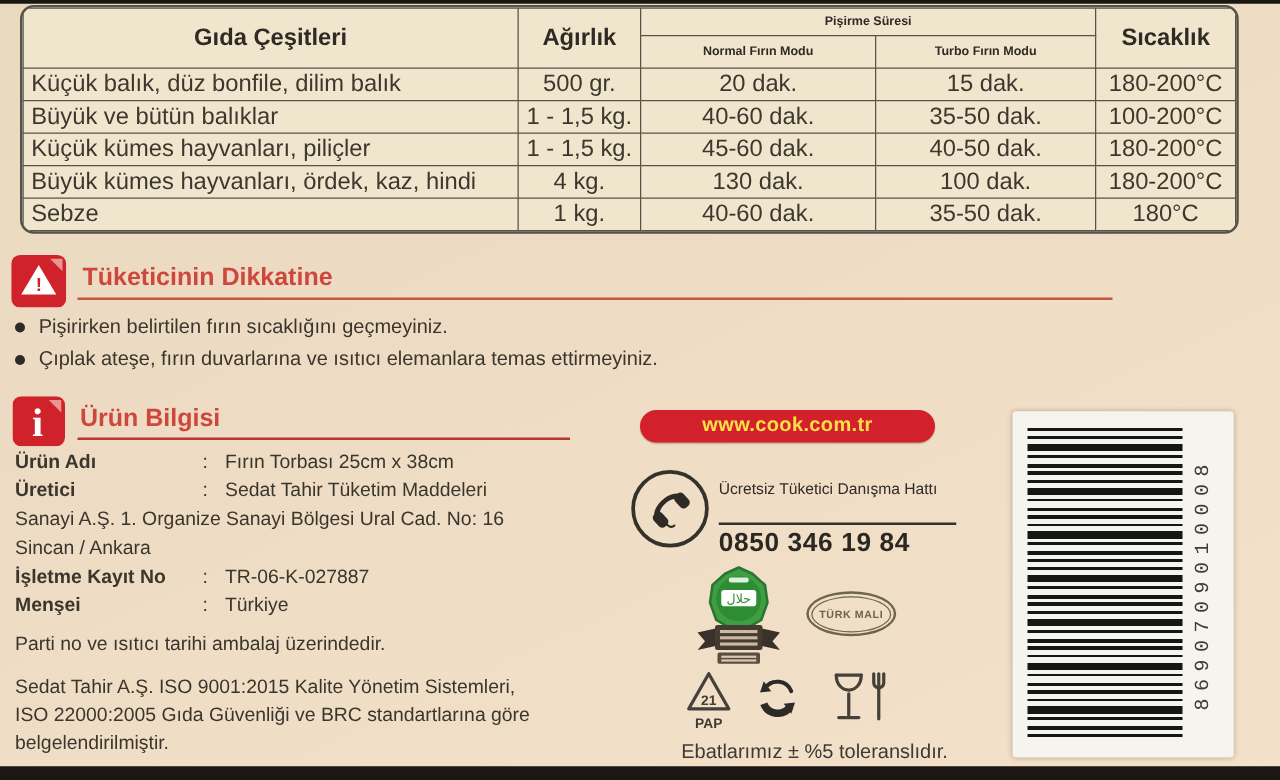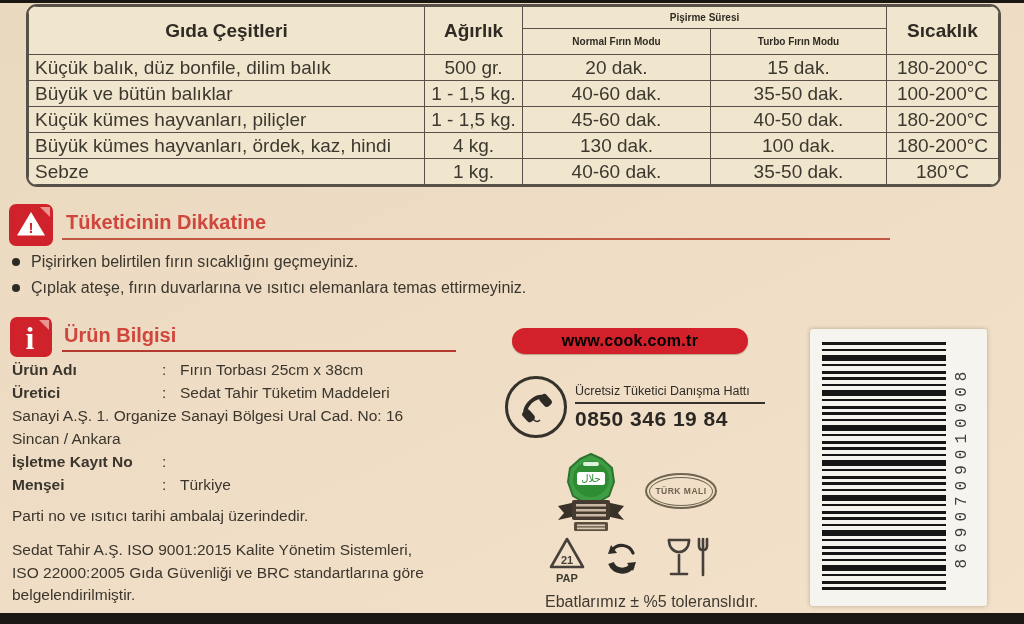--- a/index.html
+++ b/index.html
@@ -18,7 +18,7 @@
 
   
   .table-wrap{
-    position:absolute;left:26px;top:4px;width:975px;height:183px;
+    position:absolute;left:16px;top:4px;width:975px;height:183px;
     border:2px solid #57514a;border-radius:11px;overflow:hidden;
     background:#f0e6cd;box-sizing:border-box;
   }

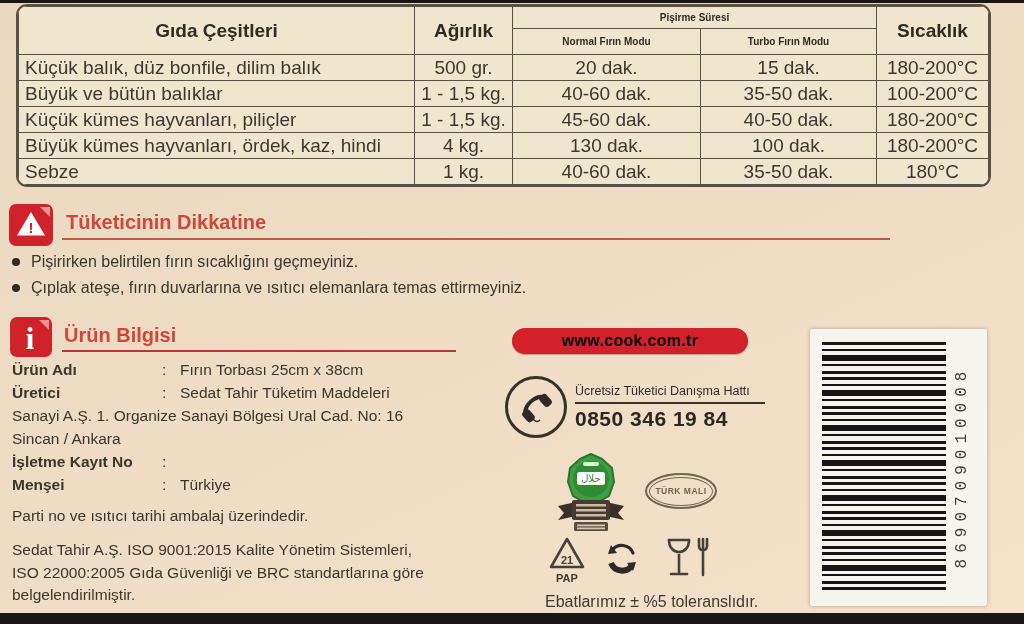--- a/index.html
+++ b/index.html
@@ -57,7 +57,7 @@
   
   .website-pill{
     position:absolute;left:512px;top:328px;width:236px;height:26px;border-radius:14px;
-    background:#d2212a;color:#000000;font-weight:bold;font-size:16px;
+    background:#d2212a;color:#fde047;font-weight:bold;font-size:16px;
     display:flex;align-items:center;justify-content:center;letter-spacing:.3px;
     box-shadow:0 1px 1px rgba(90,50,30,.35);
   }

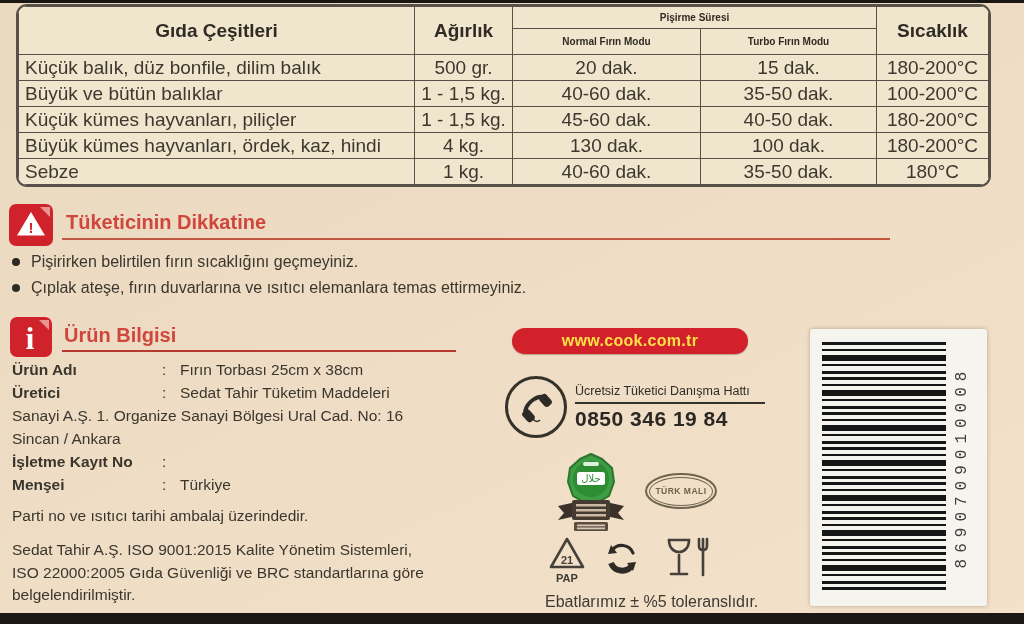--- a/index.html
+++ b/index.html
@@ -69,7 +69,7 @@
   .hotline{position:absolute;left:575px;top:384px;width:190px;}
   .hotline-label{
     font-size:12.5px;color:#2f2b26;white-space:nowrap;
-    border-bottom:2px solid #35322c;padding-bottom:4px;
+    border-bottom:2px solid #35322c;padding-bottom:20px;
   }
   .hotline-number{font-size:21px;font-weight:bold;color:#2b2823;margin-top:3px;letter-spacing:.5px;white-space:nowrap;}
 

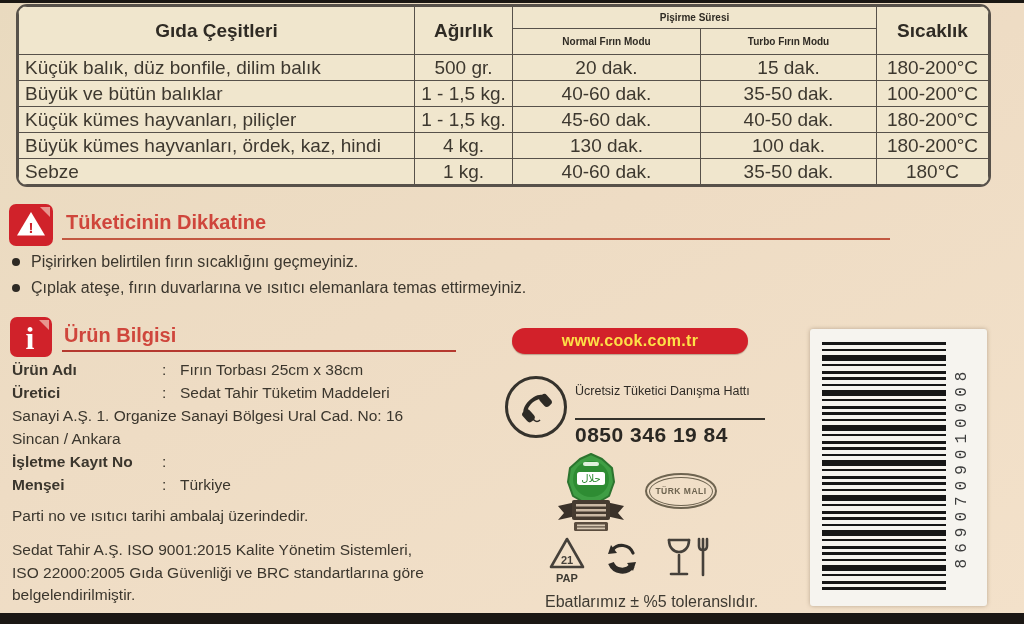--- a/index.html
+++ b/index.html
@@ -219,6 +219,7 @@
     <div class="info-row">
       <span class="info-label">İşletme Kayıt No</span>
       <span class="info-colon">:</span>
+      <span class="info-value">TR-06-K-027887</span>
     </div>
     <div class="info-row">
       <span class="info-label">Menşei</span>

